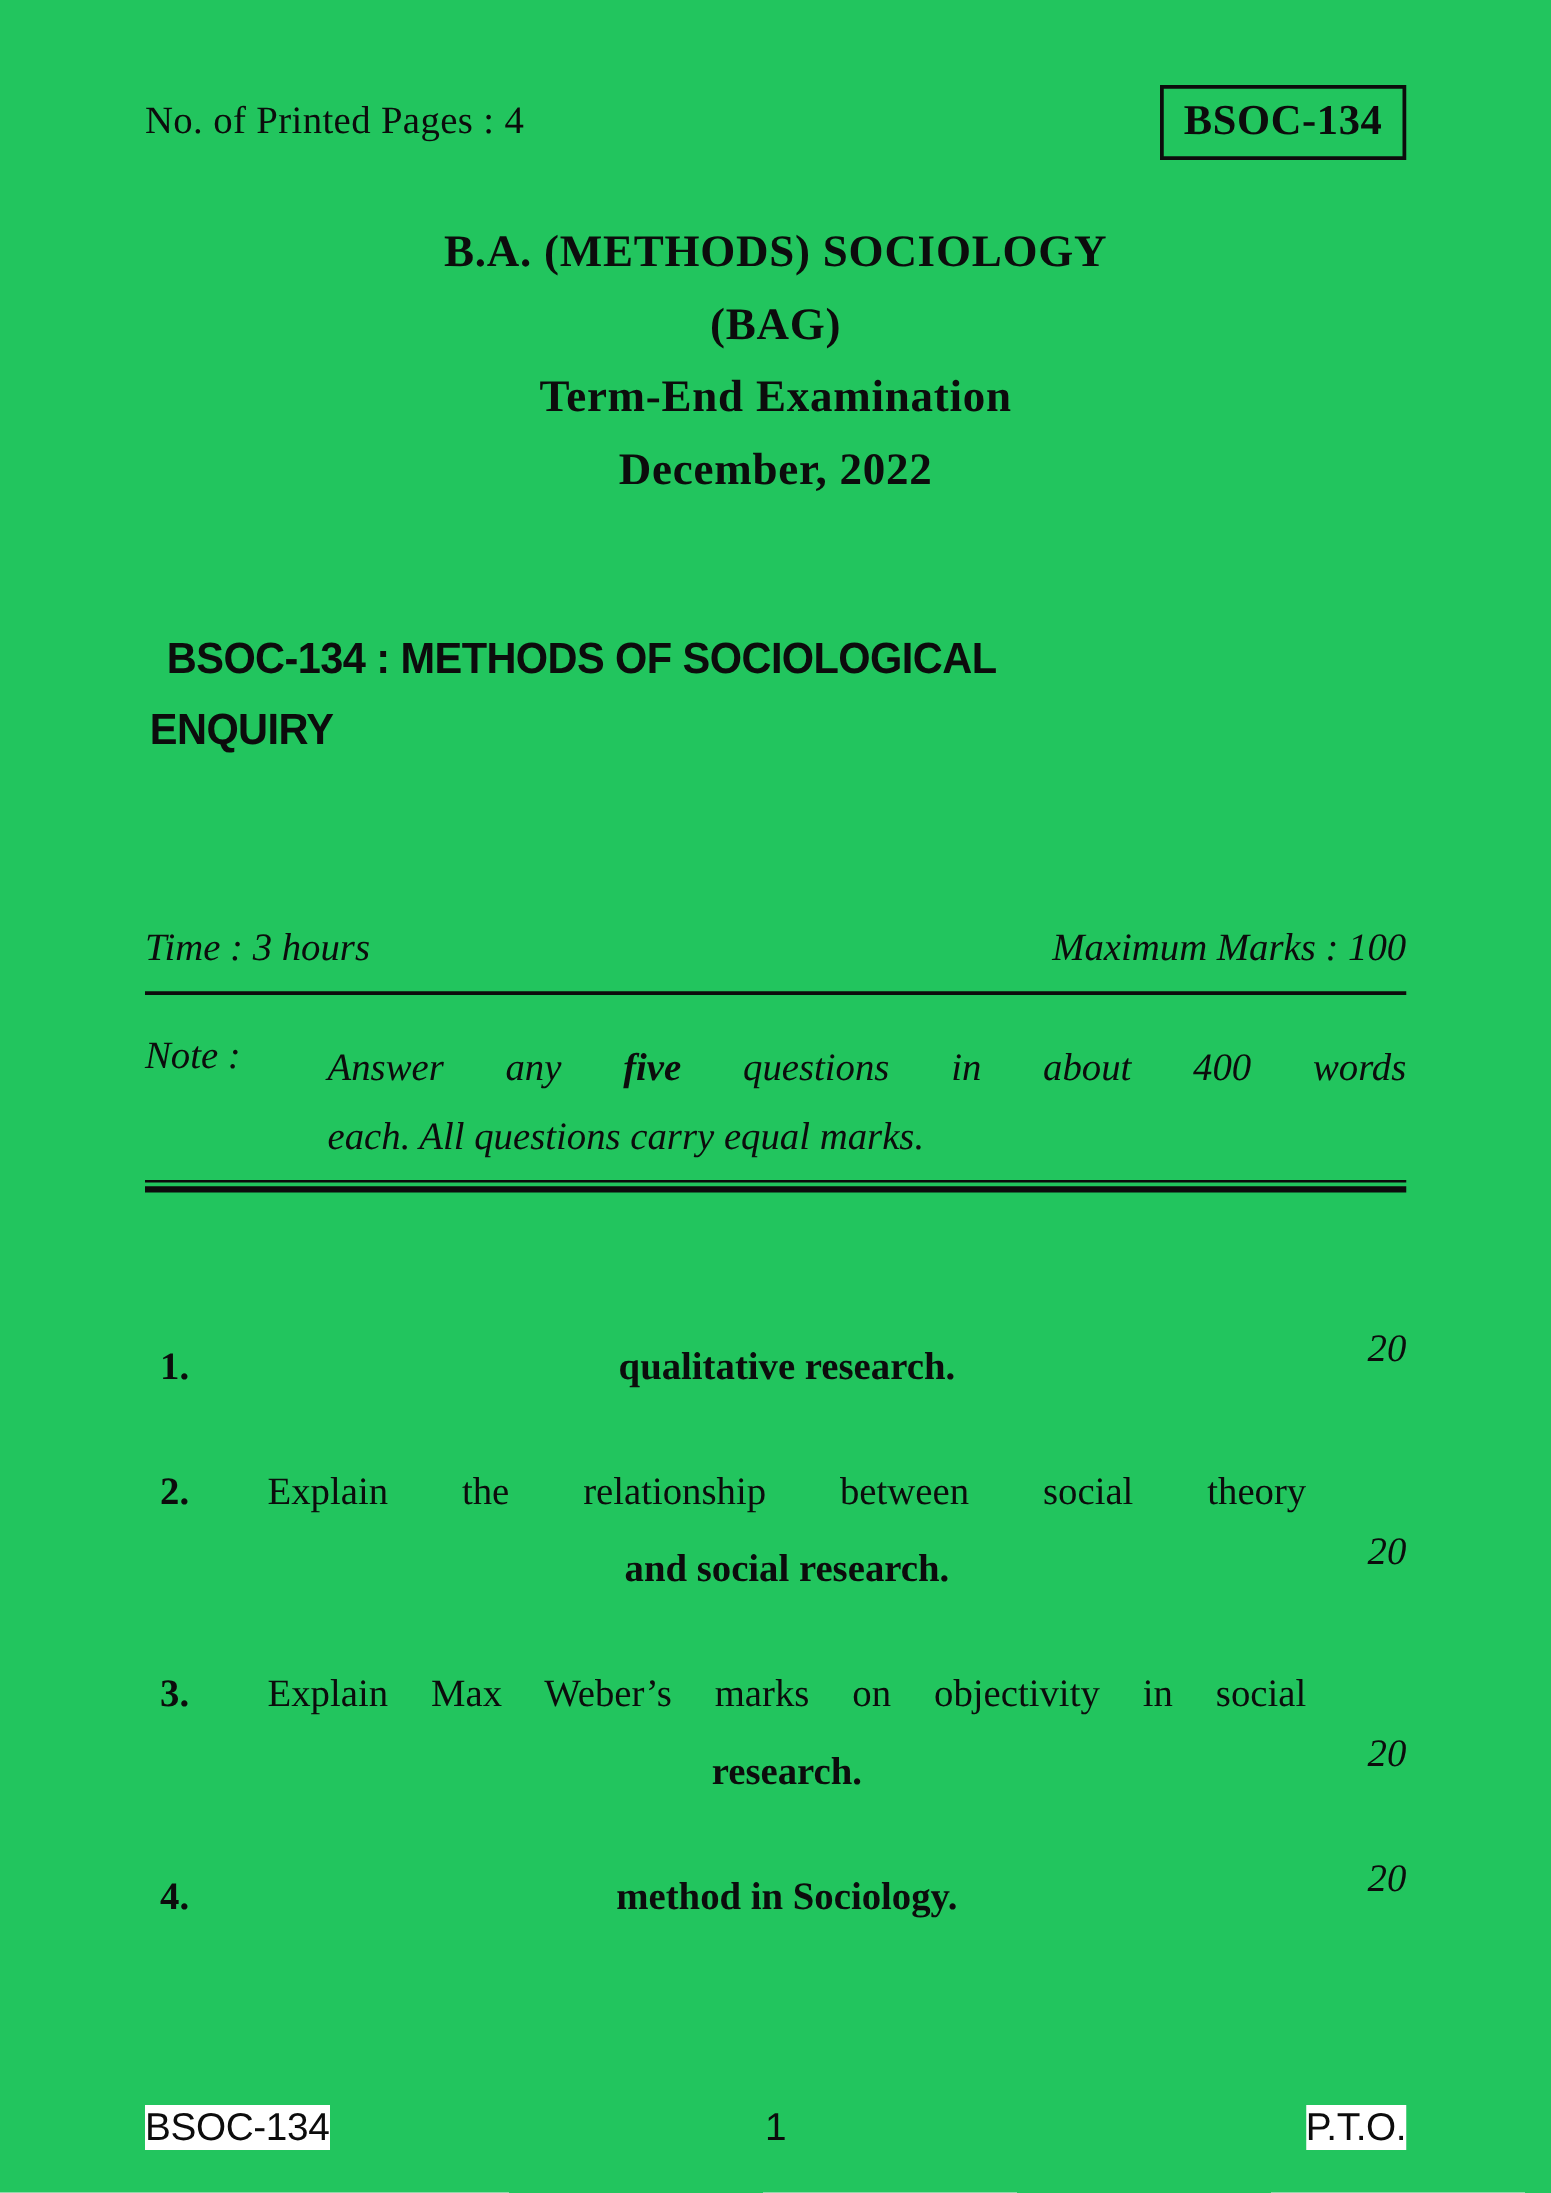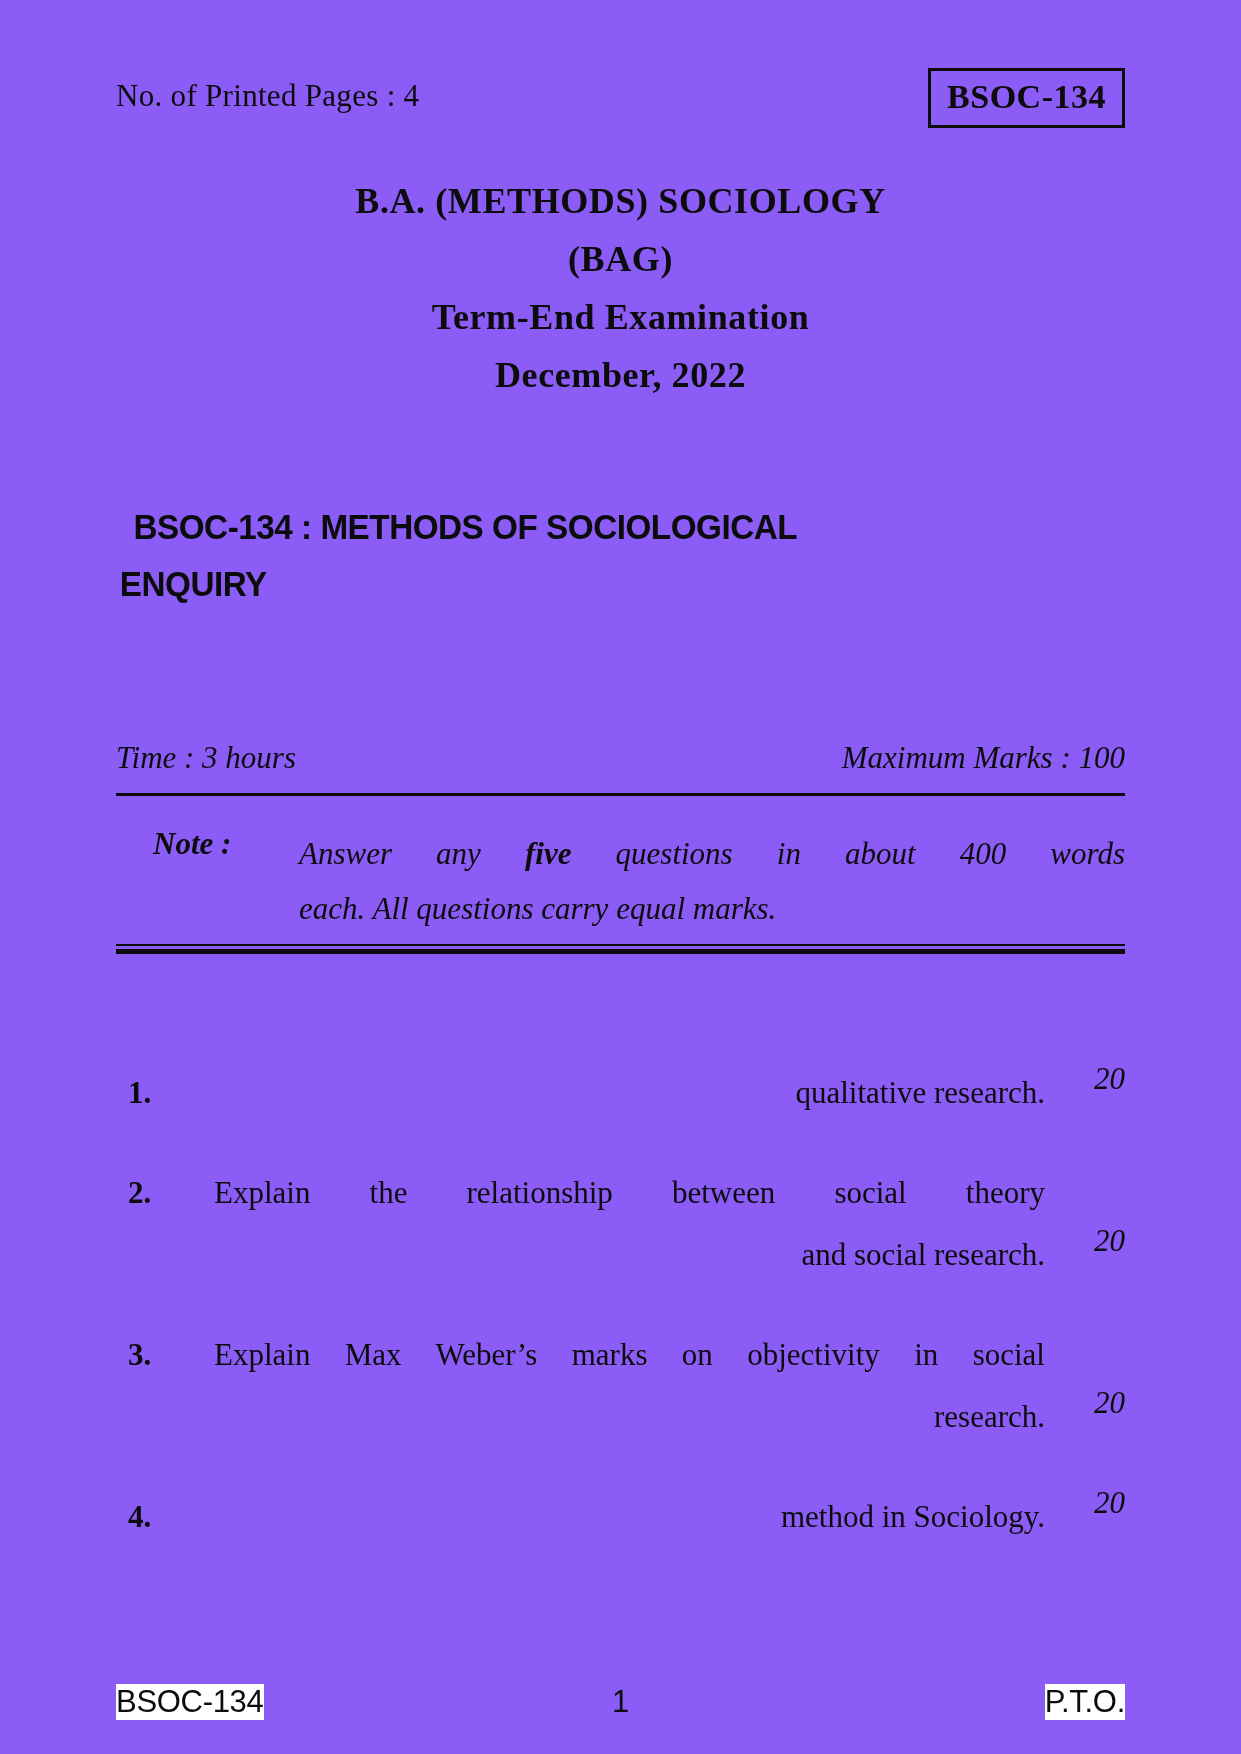--- a/index.html
+++ b/index.html
@@ -7,7 +7,7 @@
     position:relative;
     width:1241px;height:1754px;
     margin:0 auto;
-    background:#8b5cf6;
+    background:#22c55e;
     color:#0c0c0c;
     font-family:"Liberation Serif","DejaVu Serif",serif;
     overflow:hidden;

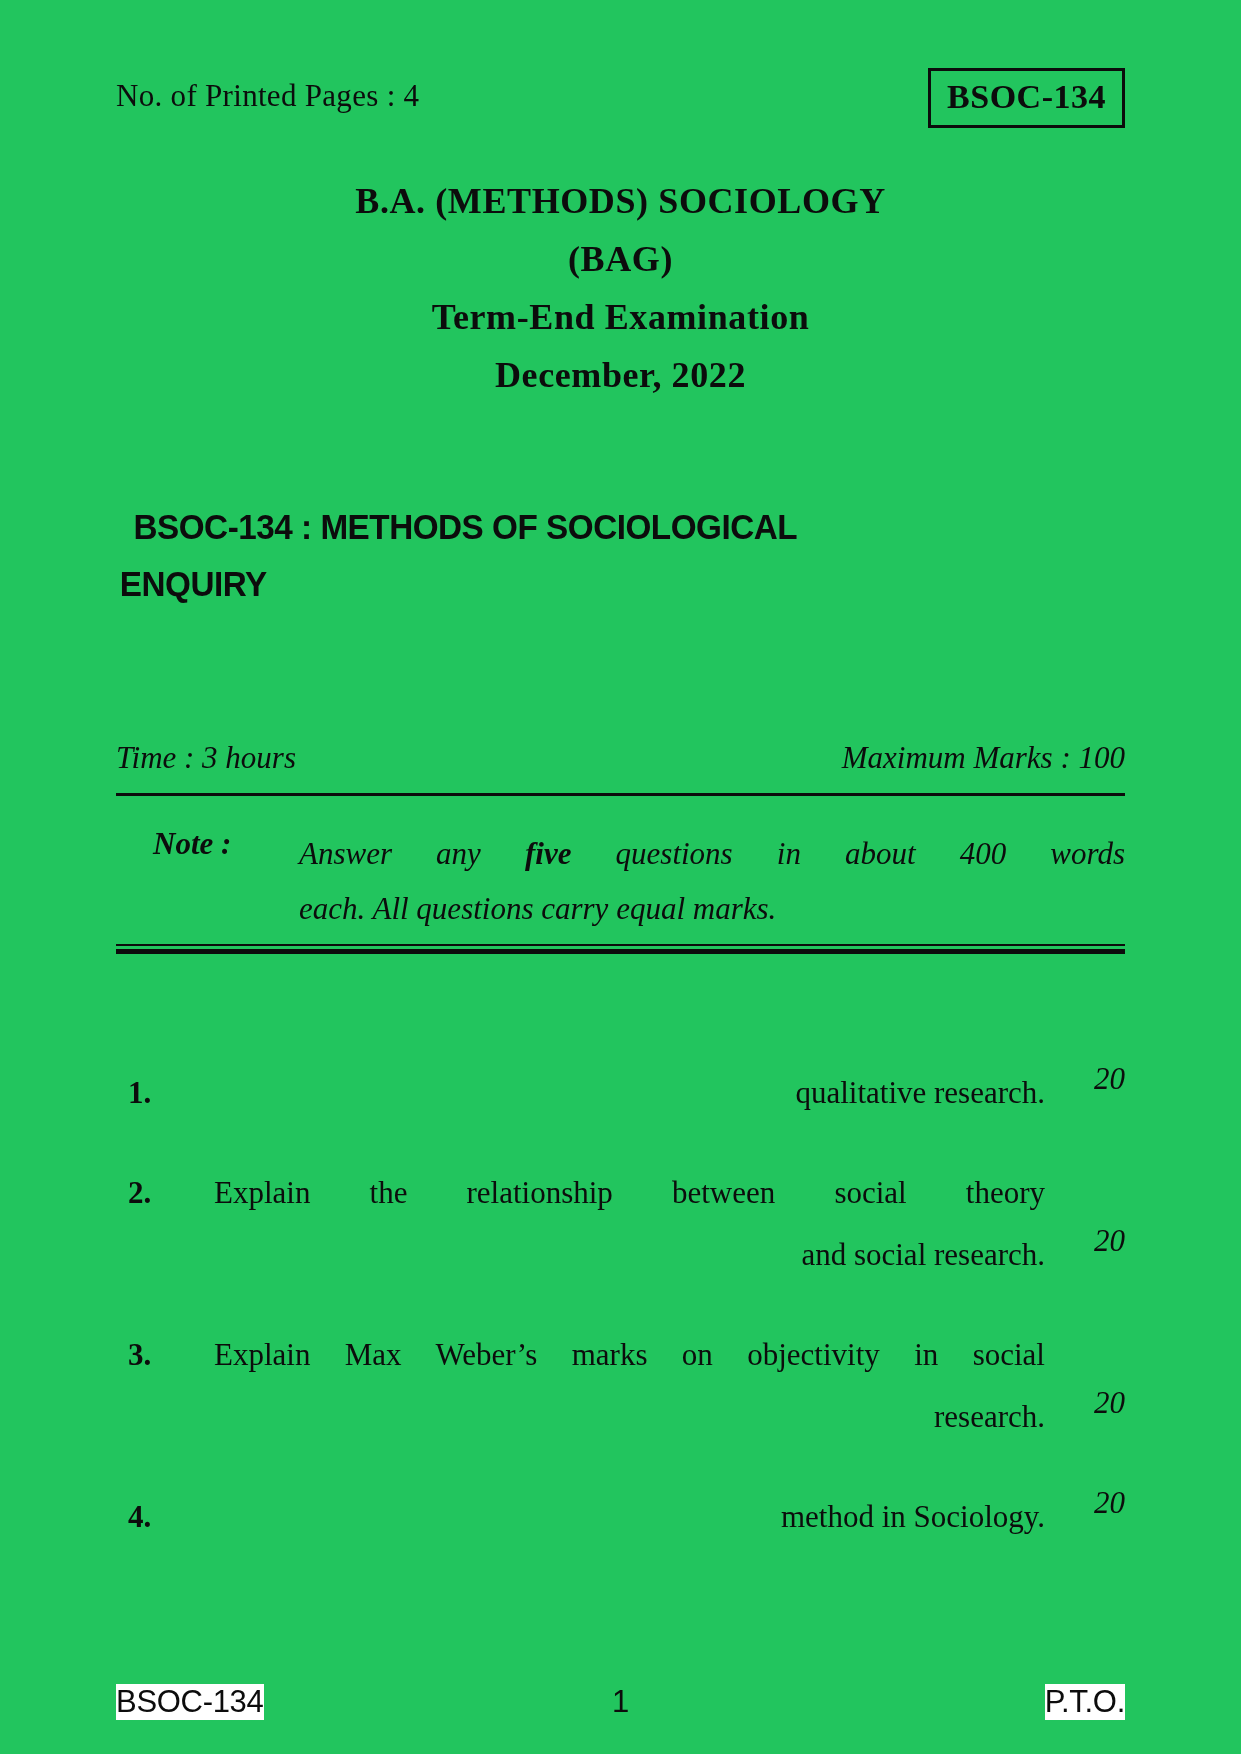--- a/index.html
+++ b/index.html
@@ -39,7 +39,7 @@
     border-top:2px solid #0c0c0c;border-bottom:5px solid #0c0c0c;}
   
   .note{margin-top:30px;display:flex;font-size:31px;font-style:italic;}
-  .note-label{flex:0 0 146px;font-weight:bold;margin-left:37px;}
+  .note-label{flex:0 0 146px;font-weight:normal;}
   .note-body{flex:1;}
   .note-line{line-height:55px;}
   .note-line1{text-align:justify;text-align-last:justify;-moz-text-align-last:justify;}

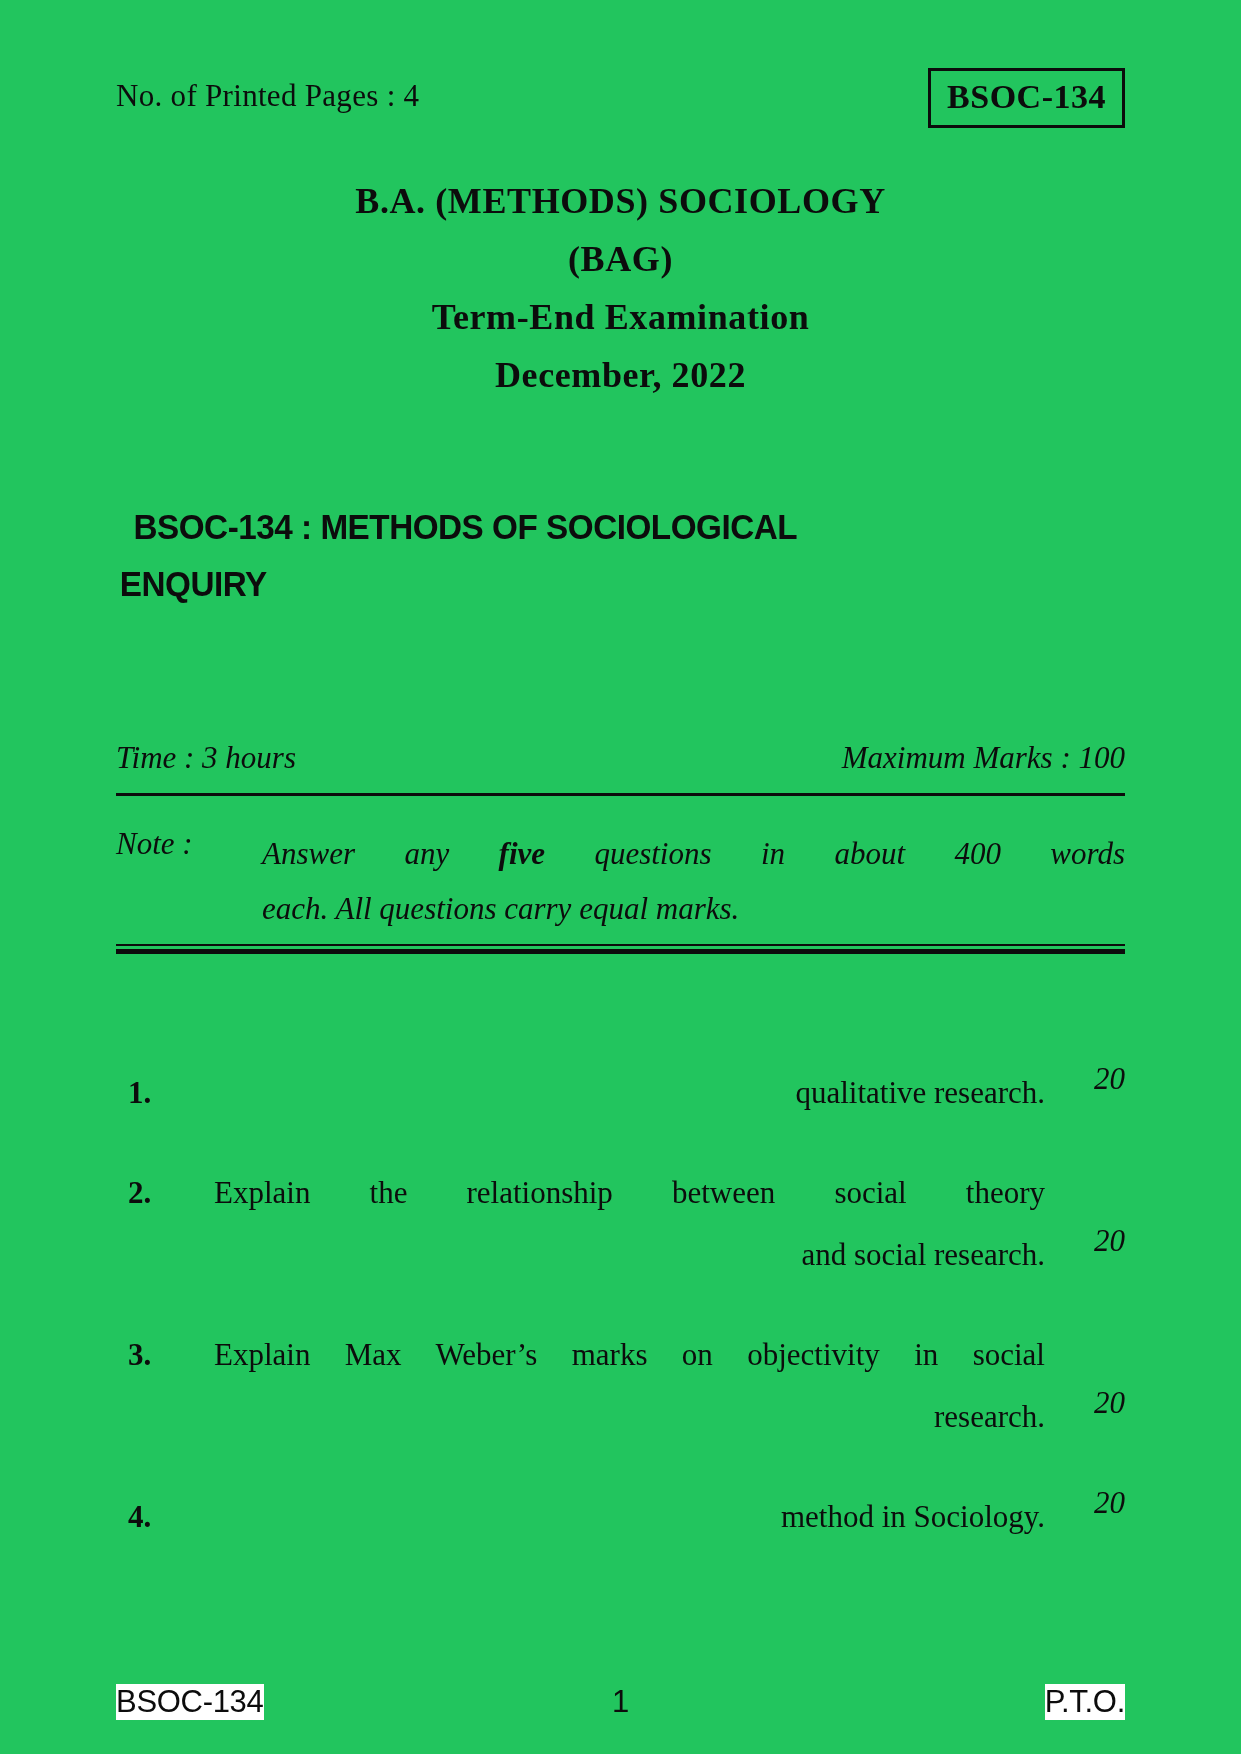--- a/index.html
+++ b/index.html
@@ -51,7 +51,7 @@
     font-weight:bold;line-height:62px;}
   .q-text{flex:0 0 831px;line-height:62px;}
   .q-line1{text-align:justify;text-align-last:justify;-moz-text-align-last:justify;}
-  .q-line2{text-align:right;}
+  .q-line2{text-align:center;font-weight:bold;}
   .q-marks{position:absolute;right:0;bottom:27px;font-style:italic;font-size:31px;}
   
   .footer{

